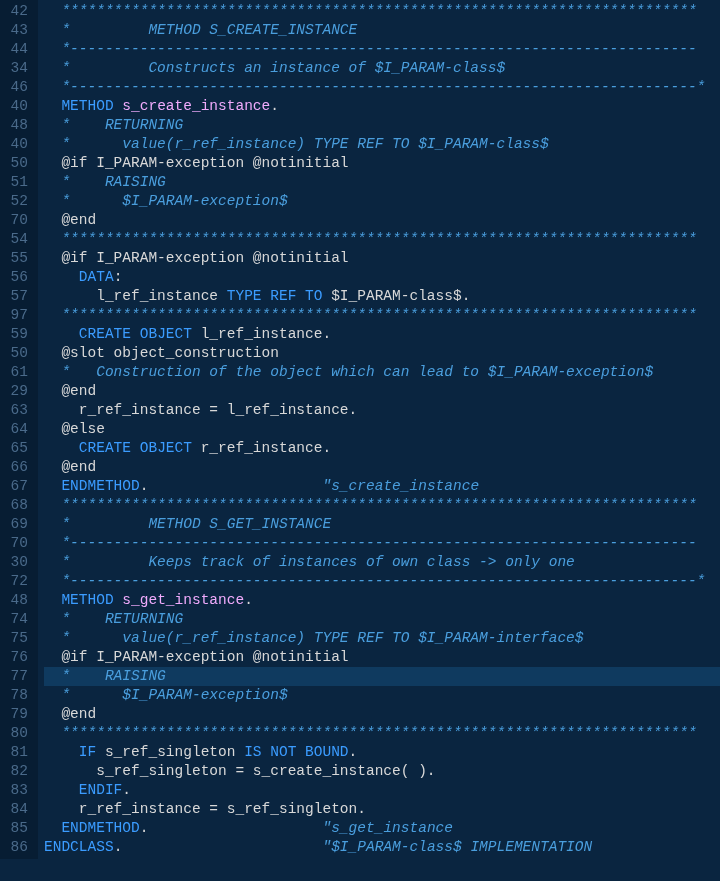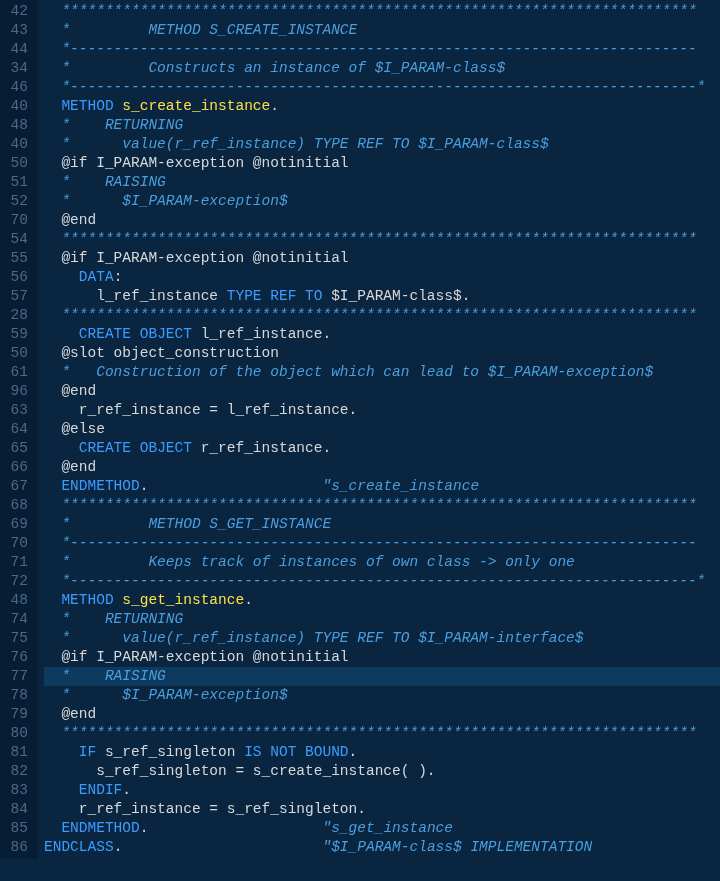--- a/index.html
+++ b/index.html
@@ -59,7 +59,7 @@
   .blue { color: #3b9cff; text-align: center; }
   .lightblue { color: #4a9edd; font-style: italic; }
   .white { color: #d8d8d8; }
-  .gold { color: #fde047; }
+  .gold { color: #f0abfc; }
 </style>
 </head>
 <body>

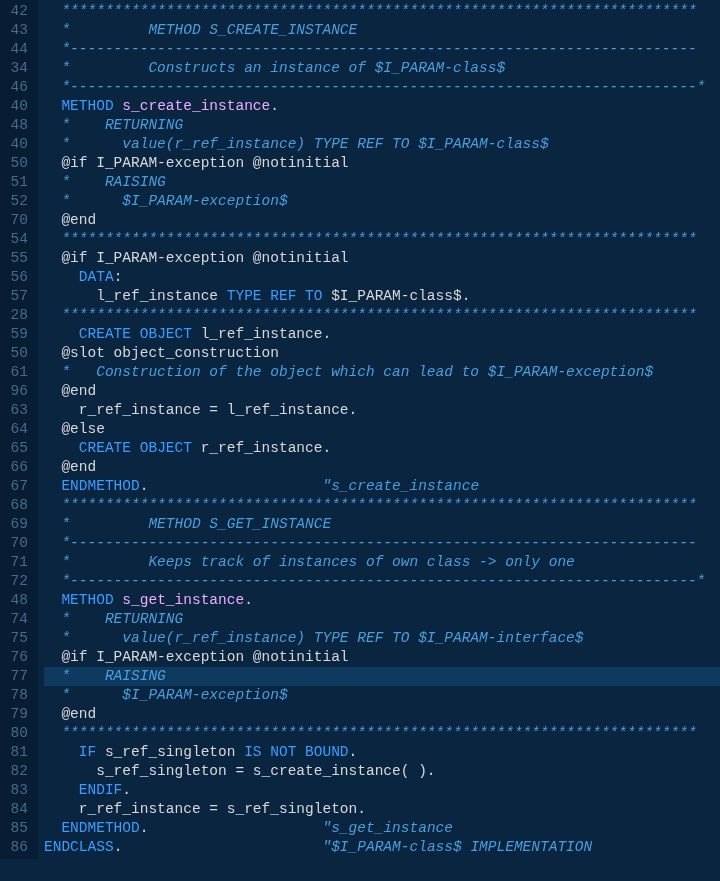--- a/index.html
+++ b/index.html
@@ -82,7 +82,7 @@
       <div class="ln">55</div>
       <div class="ln">56</div>
       <div class="ln">57</div>
-      <div class="ln">28</div>
+      <div class="ln">97</div>
       <div class="ln">59</div>
       <div class="ln">50</div>
       <div class="ln">61</div>

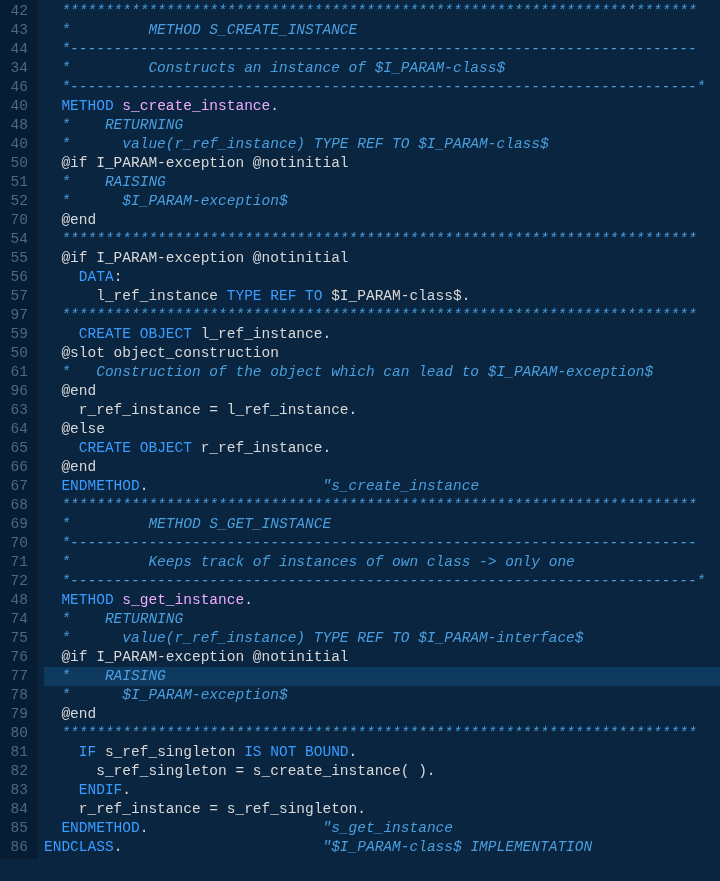--- a/index.html
+++ b/index.html
@@ -86,7 +86,7 @@
       <div class="ln">59</div>
       <div class="ln">50</div>
       <div class="ln">61</div>
-      <div class="ln">96</div>
+      <div class="ln">29</div>
       <div class="ln">63</div>
       <div class="ln">64</div>
       <div class="ln">65</div>

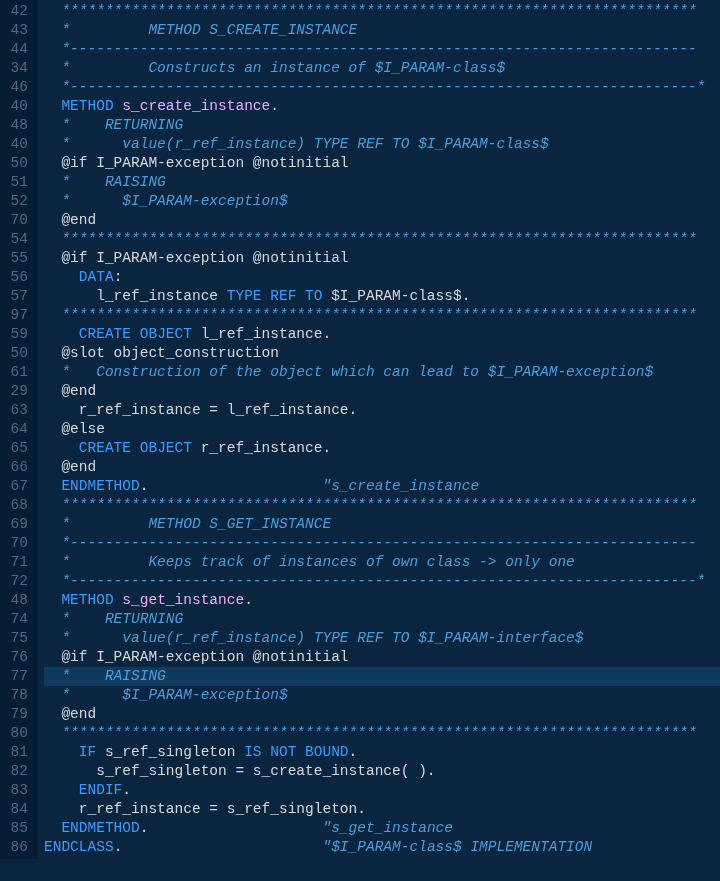--- a/index.html
+++ b/index.html
@@ -95,7 +95,7 @@
       <div class="ln">68</div>
       <div class="ln">69</div>
       <div class="ln">70</div>
-      <div class="ln">71</div>
+      <div class="ln">30</div>
       <div class="ln">72</div>
       <div class="ln">48</div>
       <div class="ln">74</div>

